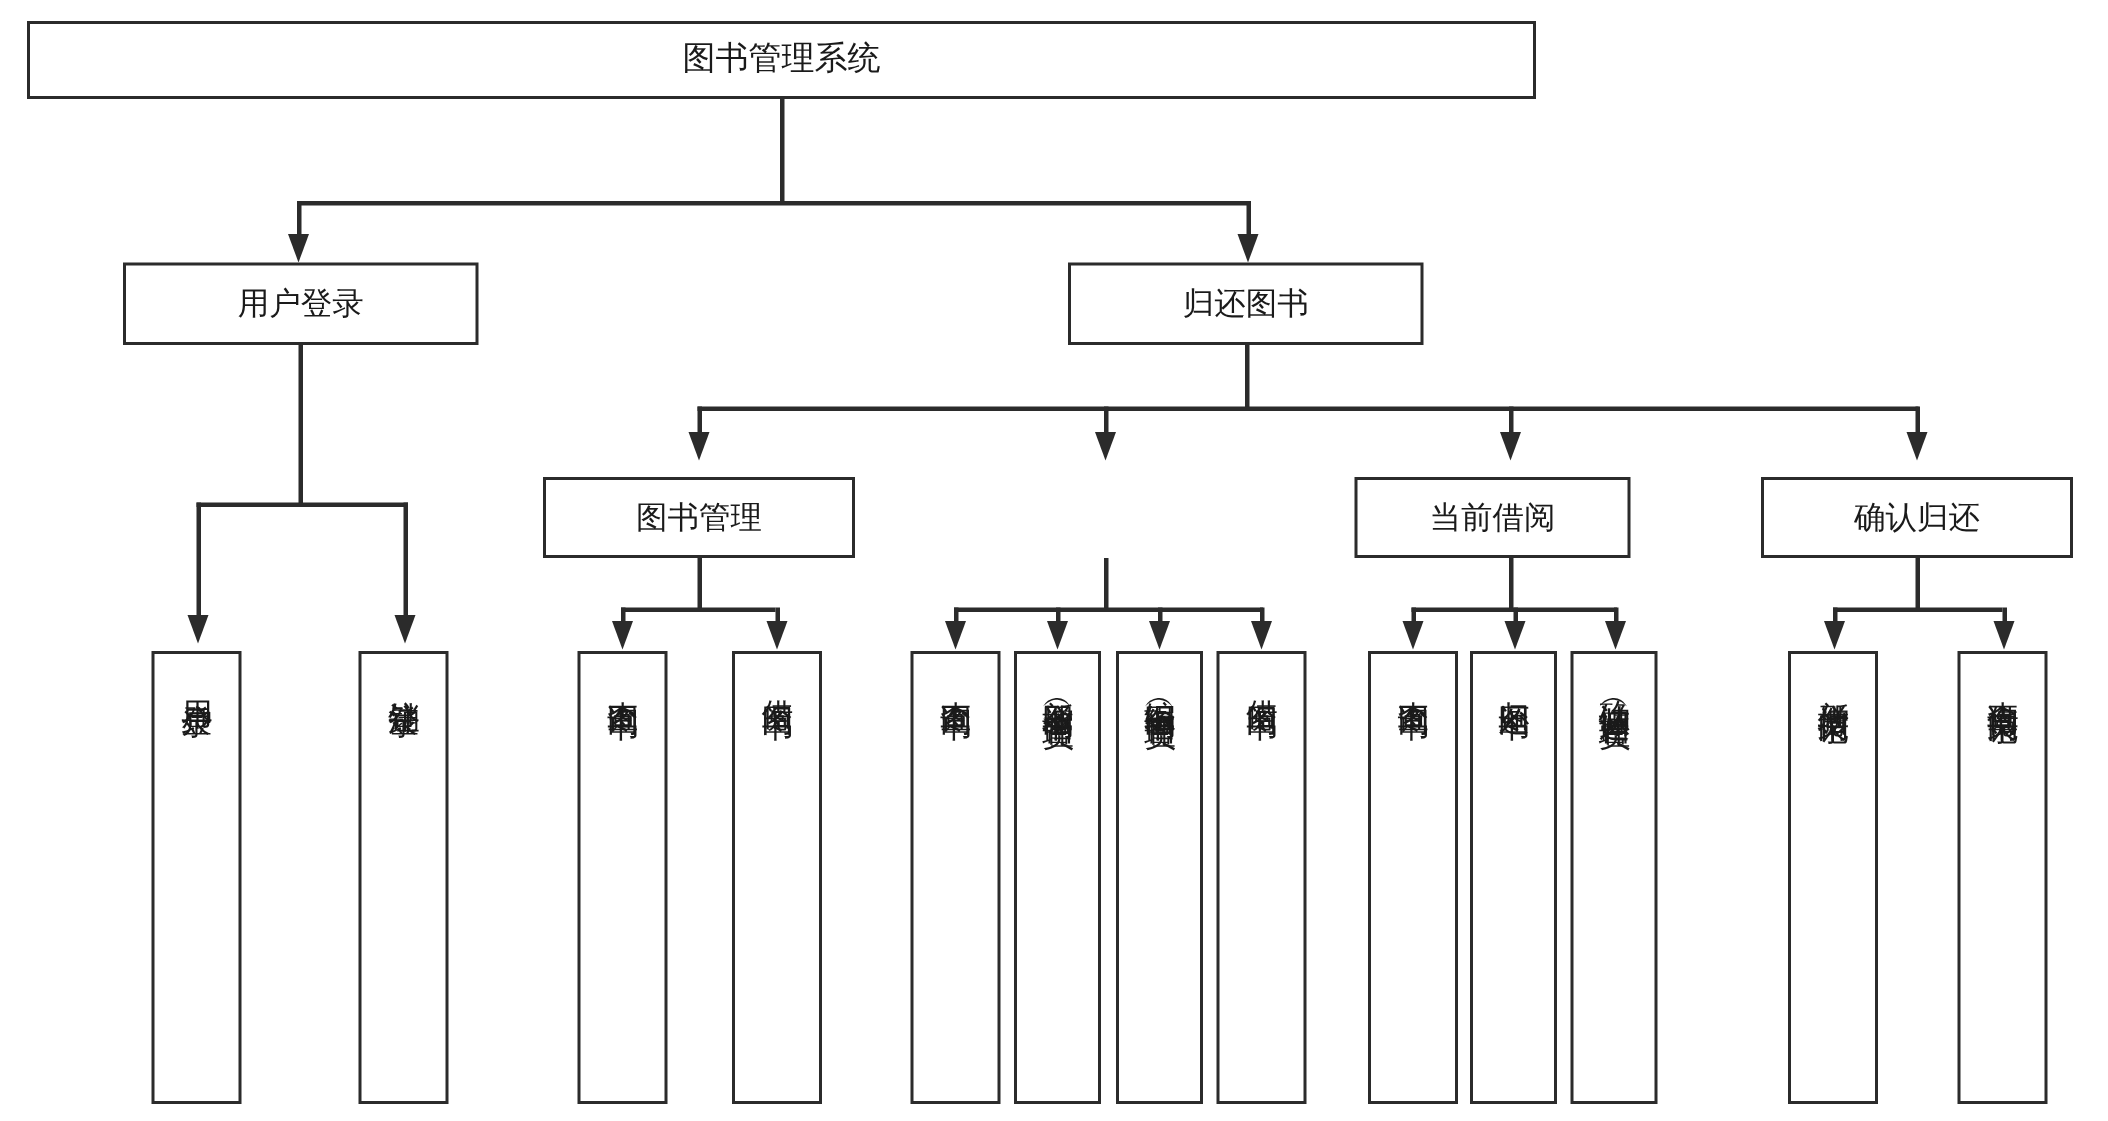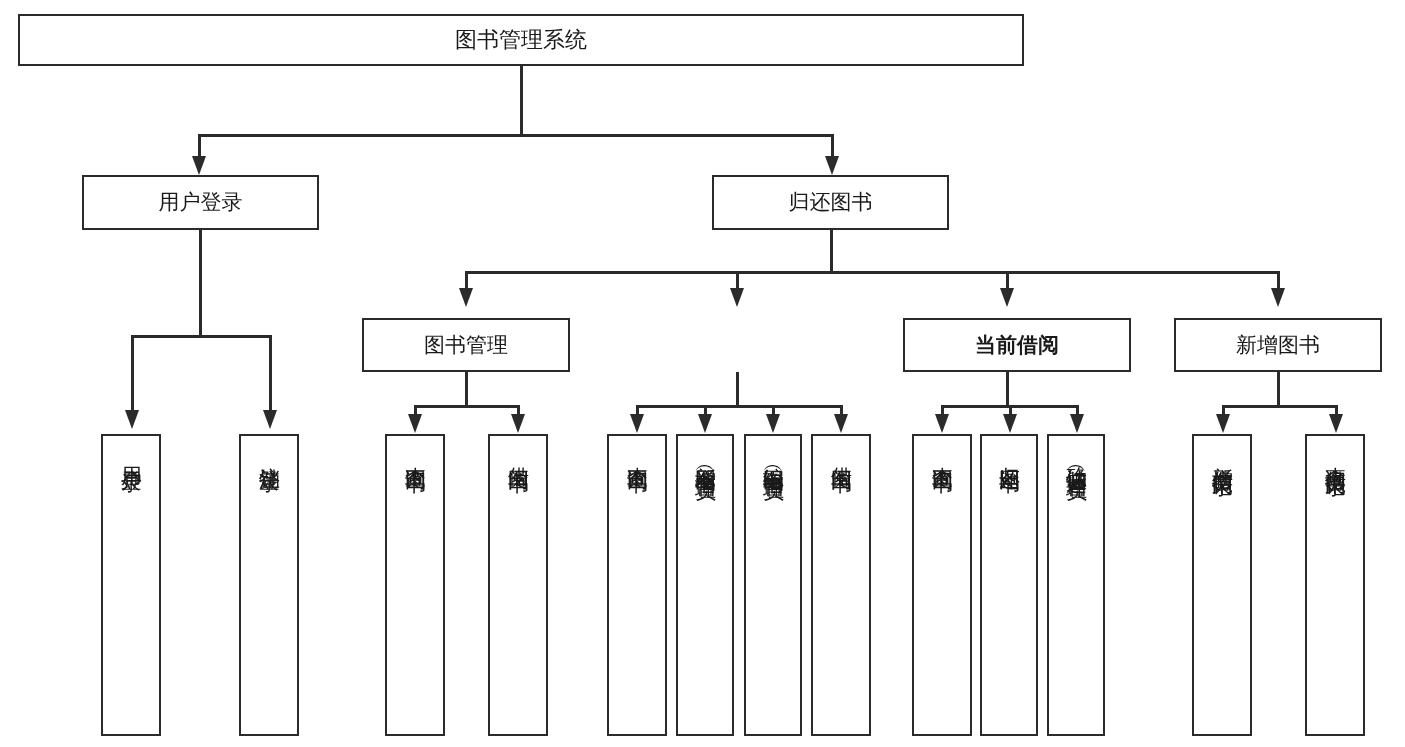--- a/index.html
+++ b/index.html
@@ -127,7 +127,7 @@
   <div class="node h" style="left:362px; top:318px; width:208px; height:54px;">
     <span class="label">图书管理</span>
   </div>
-  <div class="node h" style="left:903px; top:318px; width:228px; height:54px;font-weight:bold;">
+  <div class="node h" style="left:903px; top:318px; width:184px; height:54px;">
     <span class="label">当前借阅</span>
   </div>
   <div class="node h" style="left:1174px; top:318px; width:208px; height:54px;">

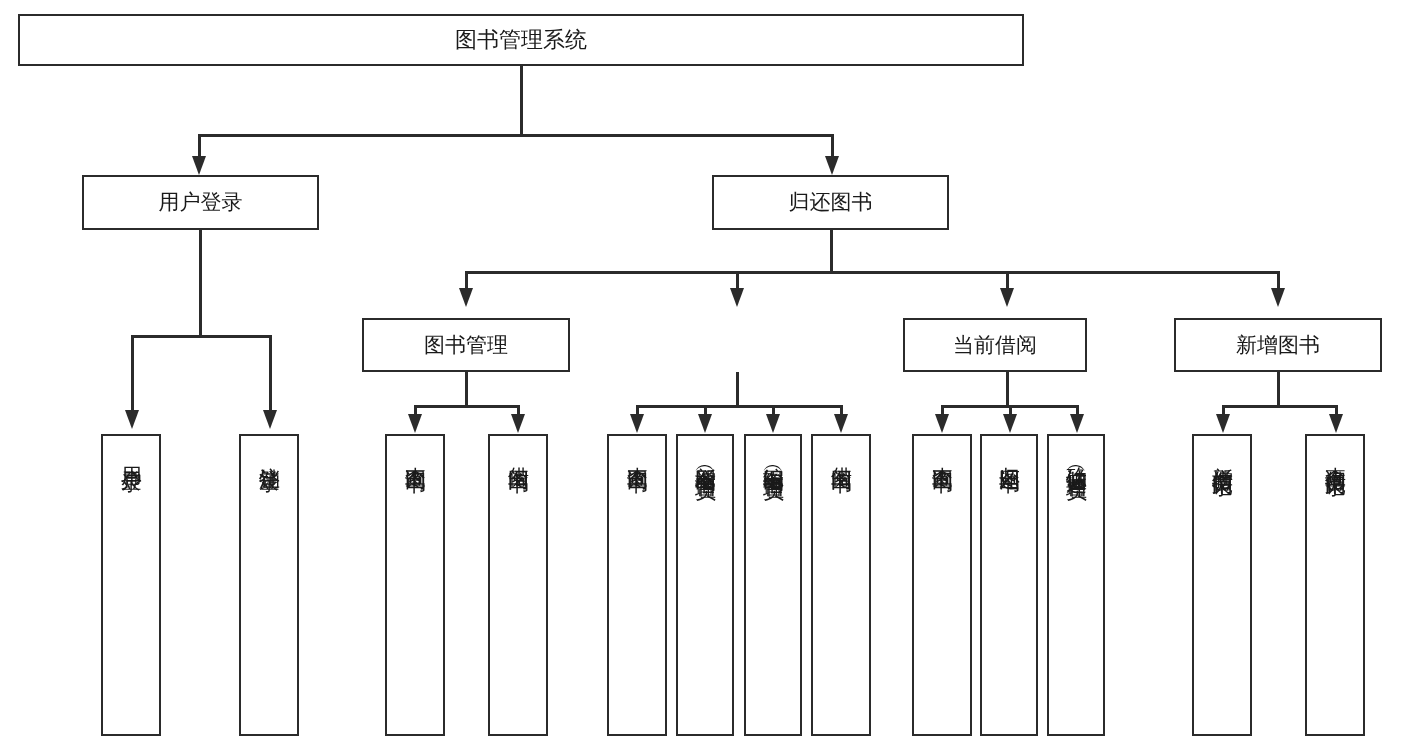--- a/index.html
+++ b/index.html
@@ -131,7 +131,7 @@
     <span class="label">当前借阅</span>
   </div>
   <div class="node h" style="left:1174px; top:318px; width:208px; height:54px;">
-    <span class="label">新增图书</span>
+    <span class="label">确认归还</span>
   </div>
 
   <div class="ln vert" style="left:465px; top:372px; height:35px;"></div>

